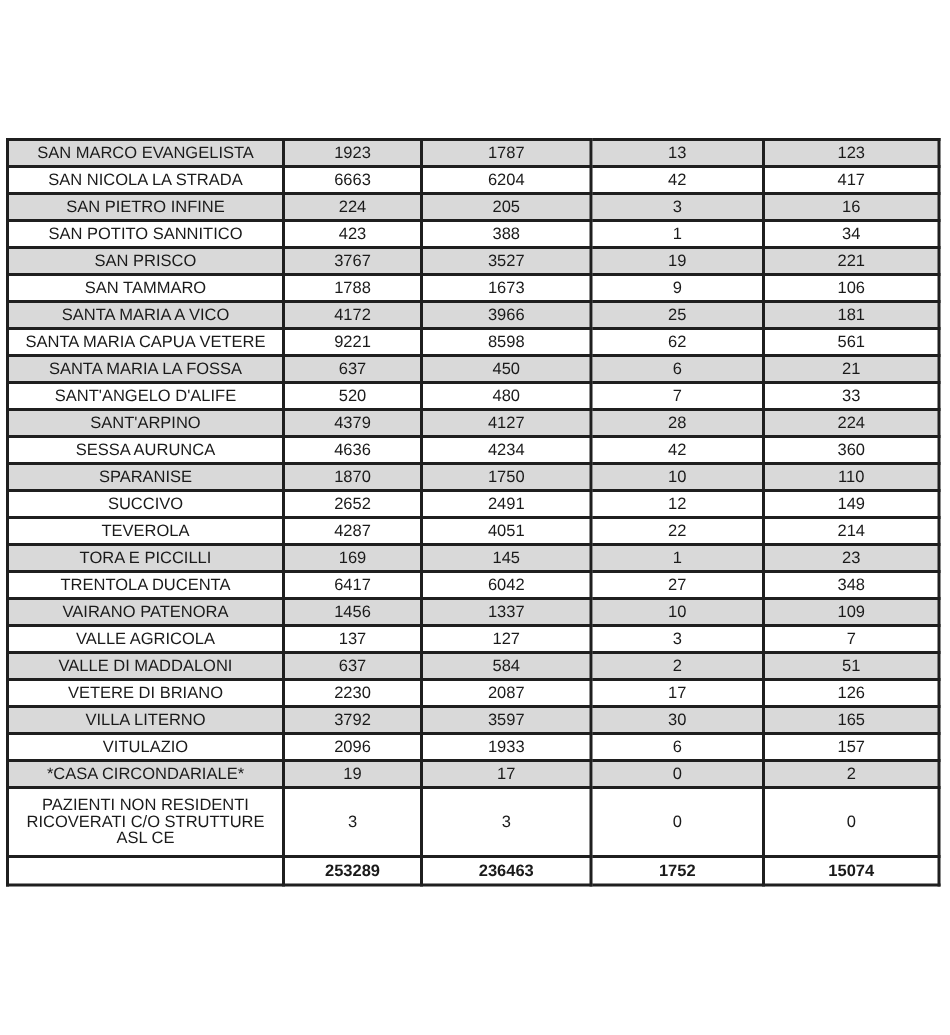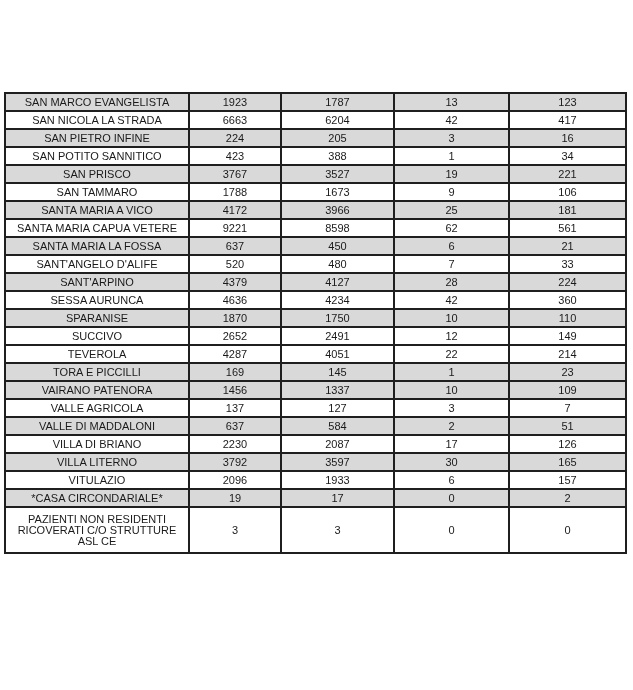--- a/index.html
+++ b/index.html
@@ -171,6 +171,13 @@
         <td>1</td>
         <td>23</td>
       </tr>
+      <tr class="plain">
+        <td>TRENTOLA DUCENTA</td>
+        <td>6417</td>
+        <td>6042</td>
+        <td>27</td>
+        <td>348</td>
+      </tr>
       <tr class="shaded">
         <td>VAIRANO PATENORA</td>
         <td>1456</td>

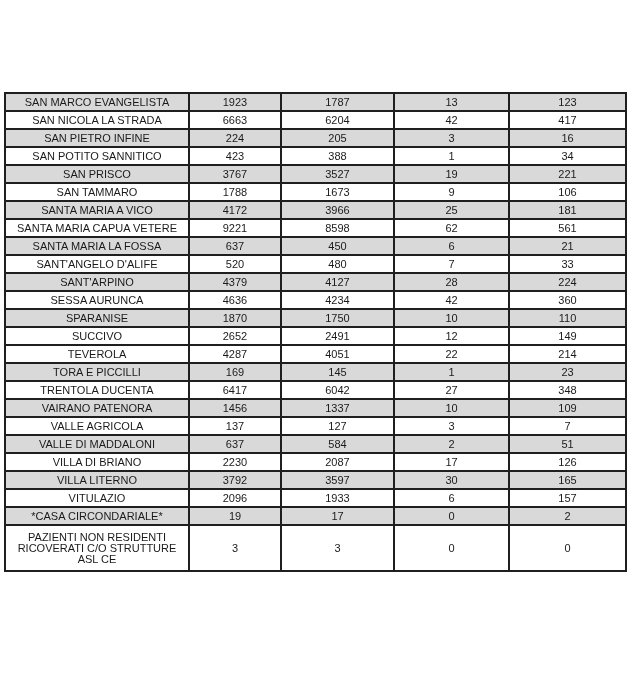--- a/index.html
+++ b/index.html
@@ -200,7 +200,7 @@
         <td>51</td>
       </tr>
       <tr class="plain">
-        <td>VILLA DI BRIANO</td>
+        <td>VETERE DI BRIANO</td>
         <td>2230</td>
         <td>2087</td>
         <td>17</td>

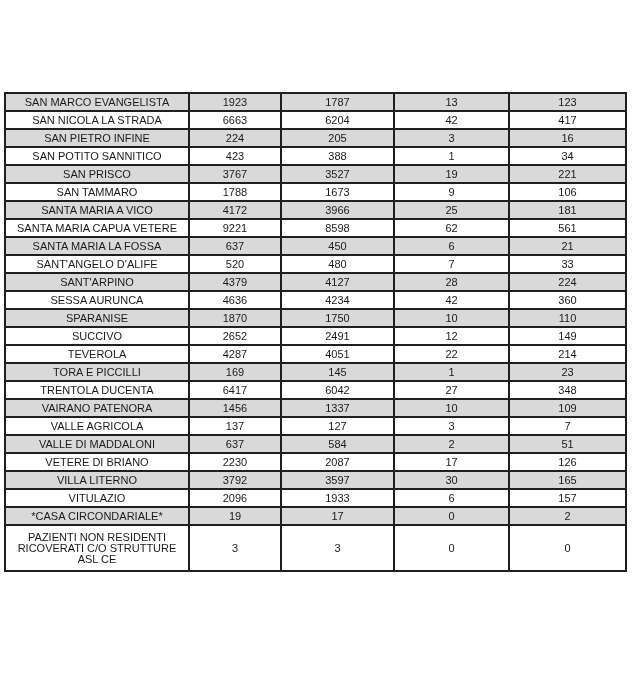--- a/index.html
+++ b/index.html
@@ -236,6 +236,13 @@
       <td>0</td>
       <td>0</td>
     </tr>
+    <tr class="totals-row">
+      <td></td>
+      <td>253289</td>
+      <td>236463</td>
+      <td>1752</td>
+      <td>15074</td>
+    </tr>
   </tbody>
 </table>
 

